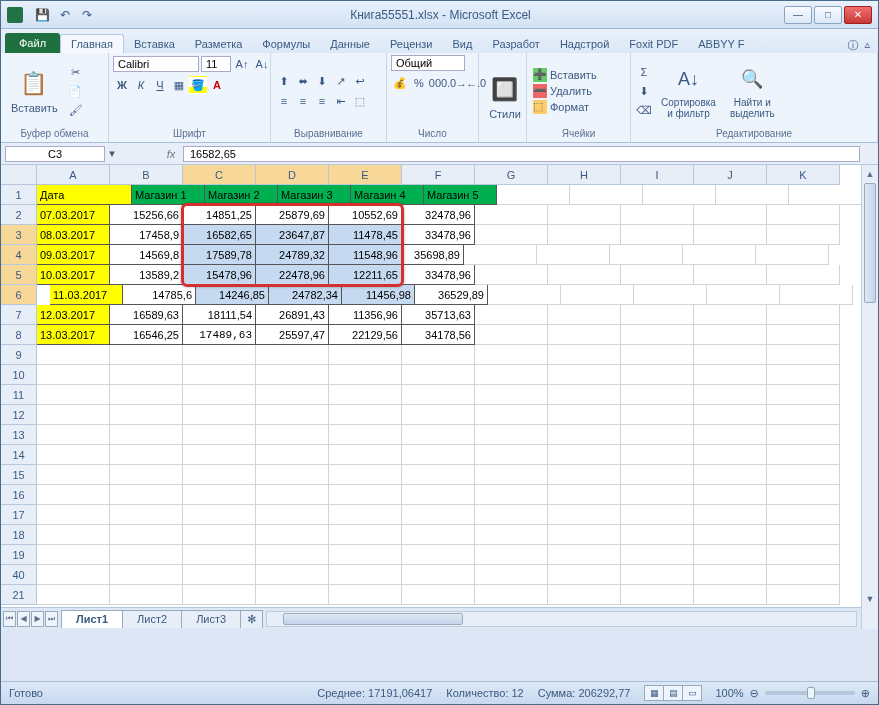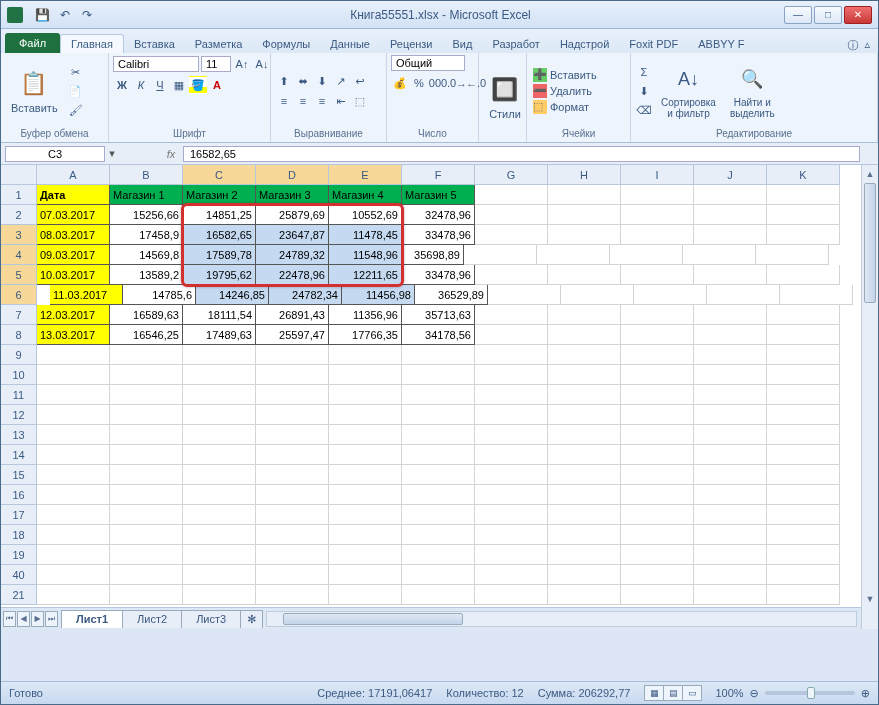--- a/index.html
+++ b/index.html
@@ -290,7 +290,7 @@
     </div>
   <div class="cells" id="cells">
       <div class="row">
-        <div class="cell header-y" style="width: 73px; font-weight: bold;">Дата</div>
+        <div class="cell header-y" style="width: 95px;">Дата</div>
         <div class="cell header-g" style="width: 73px;">Магазин 1</div>
         <div class="cell header-g" style="width: 73px;">Магазин 2</div>
         <div class="cell header-g" style="width: 73px;">Магазин 3</div>

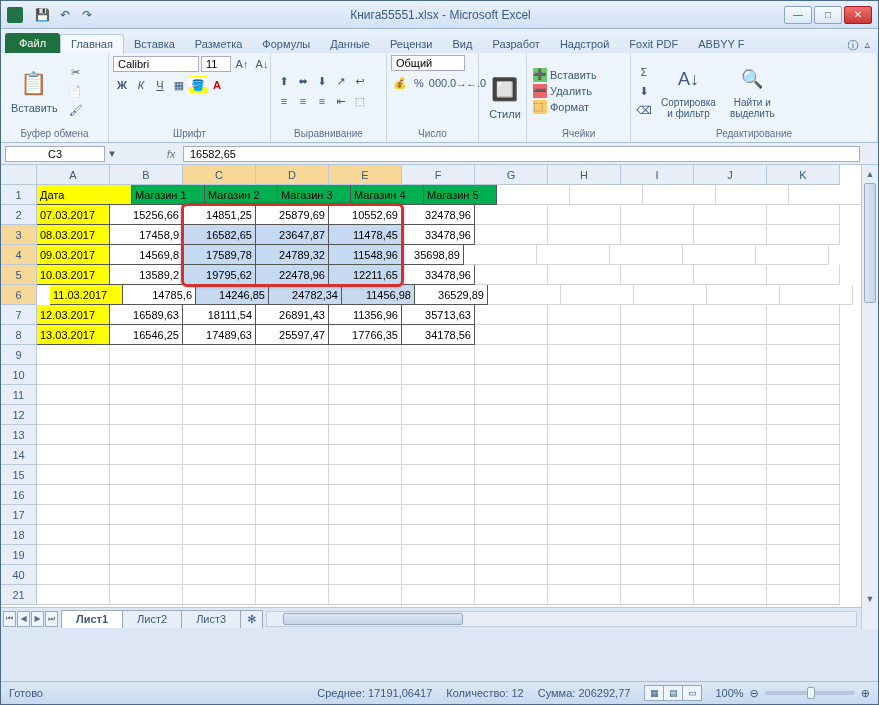--- a/index.html
+++ b/index.html
@@ -344,7 +344,7 @@
       <div class="row">
         <div class="cell date" style="width: 73px;">10.03.2017</div>
         <div class="cell num" style="width: 73px;">13589,2</div>
-        <div class="cell num sel" style="width: 73px;">19795,62</div>
+        <div class="cell num sel" style="width: 73px;">15478,96</div>
         <div class="cell num sel" style="width: 73px;">22478,96</div>
         <div class="cell num sel" style="width: 73px;">12211,65</div>
         <div class="cell num" style="width: 73px;">33478,96</div>

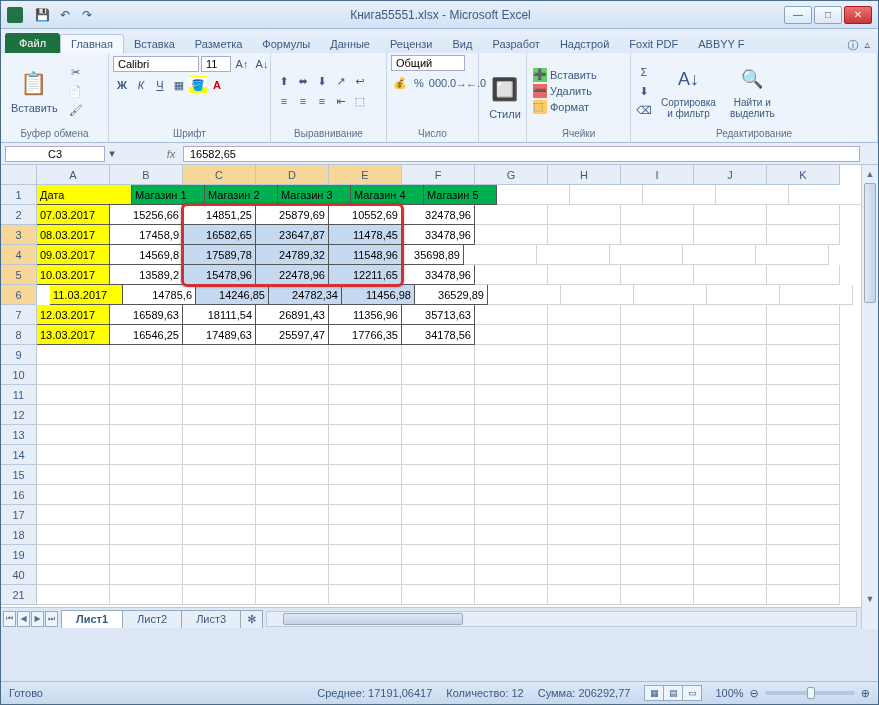--- a/index.html
+++ b/index.html
@@ -383,7 +383,7 @@
       <div class="row">
         <div class="cell date" style="width: 73px;">13.03.2017</div>
         <div class="cell num" style="width: 73px;">16546,25</div>
-        <div class="cell num" style="width: 73px;">17489,63</div>
+        <div class="cell num" style="width: 73px; font-family: Liberation Mono, monospace;">17489,63</div>
         <div class="cell num" style="width: 73px;">25597,47</div>
         <div class="cell num" style="width: 73px;">17766,35</div>
         <div class="cell num" style="width: 73px;">34178,56</div>

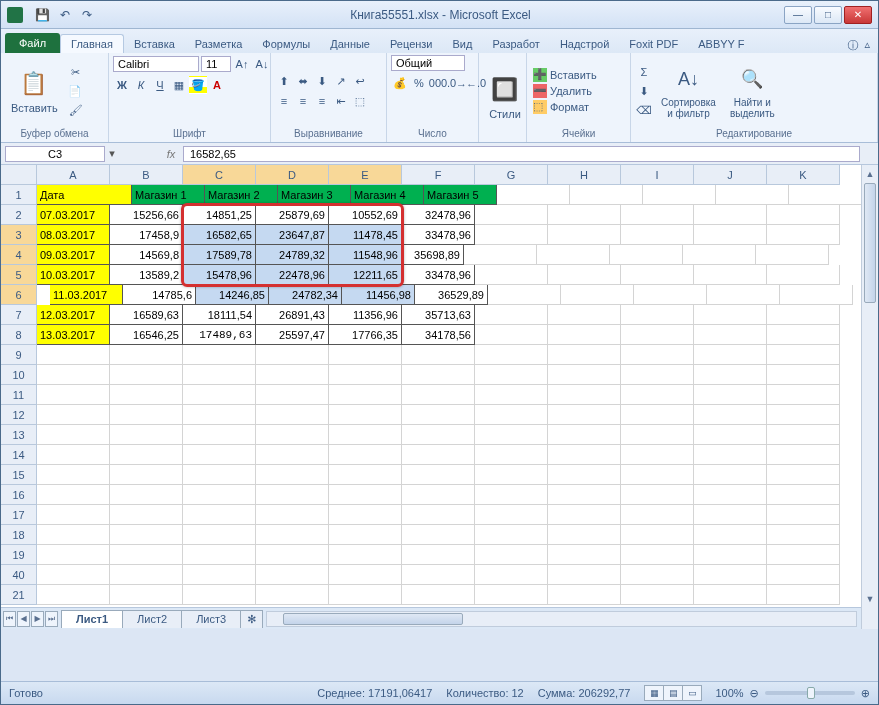--- a/index.html
+++ b/index.html
@@ -385,7 +385,7 @@
         <div class="cell num" style="width: 73px;">16546,25</div>
         <div class="cell num" style="width: 73px; font-family: Liberation Mono, monospace;">17489,63</div>
         <div class="cell num" style="width: 73px;">25597,47</div>
-        <div class="cell num" style="width: 73px;">17766,35</div>
+        <div class="cell num" style="width: 73px;">22129,56</div>
         <div class="cell num" style="width: 73px;">34178,56</div>
         <div class="cell empty" style="width: 73px;"></div>
         <div class="cell empty" style="width: 73px;"></div>

